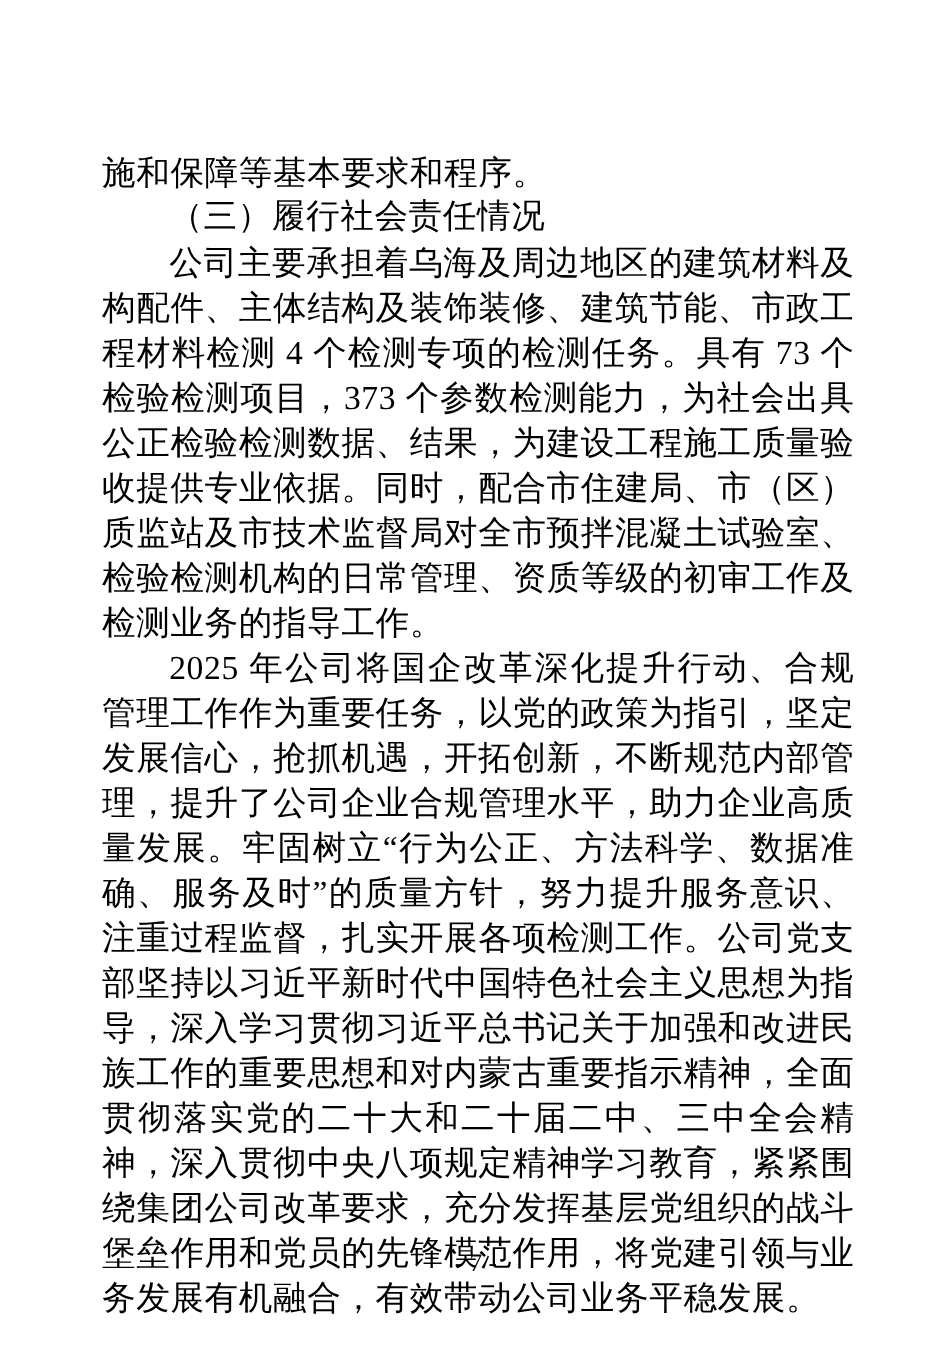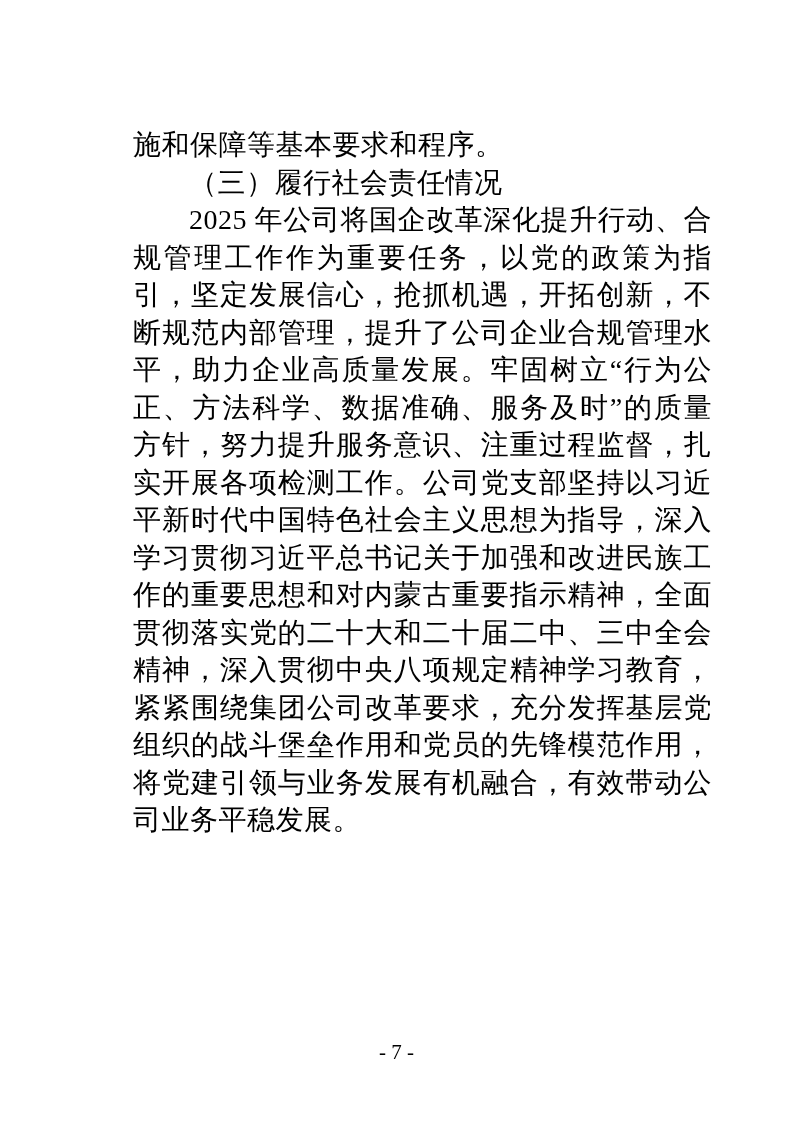--- a/index.html
+++ b/index.html
@@ -32,7 +32,6 @@
     text-align: justify;
     text-justify: inter-ideograph;
     letter-spacing: 0.5px;
-    margin-left: 48px;
   }
   .block.continuation {
     text-indent: 0;

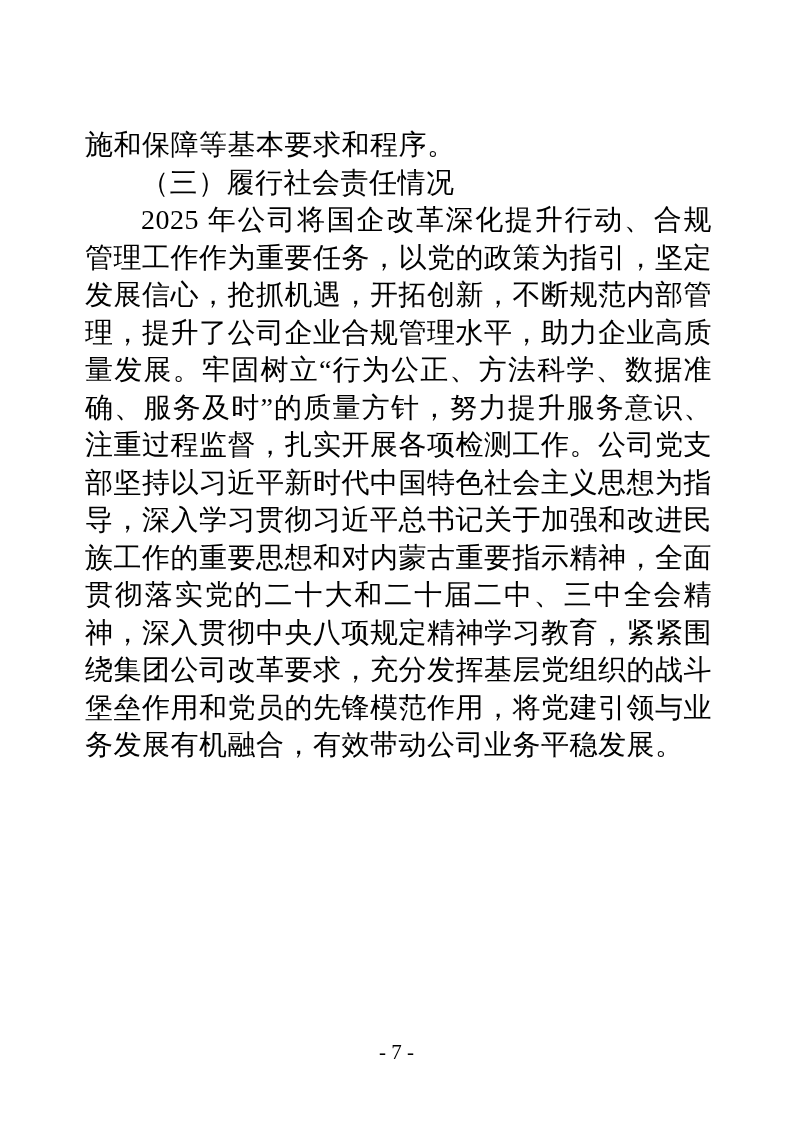--- a/index.html
+++ b/index.html
@@ -41,7 +41,7 @@
   }
   .block.subheading {
     text-indent: 56px;
-    font-family: Liberation Sans, sans-serif;
+    font-family: Liberation Mono, monospace;
   }
   .footer {
     position: absolute;

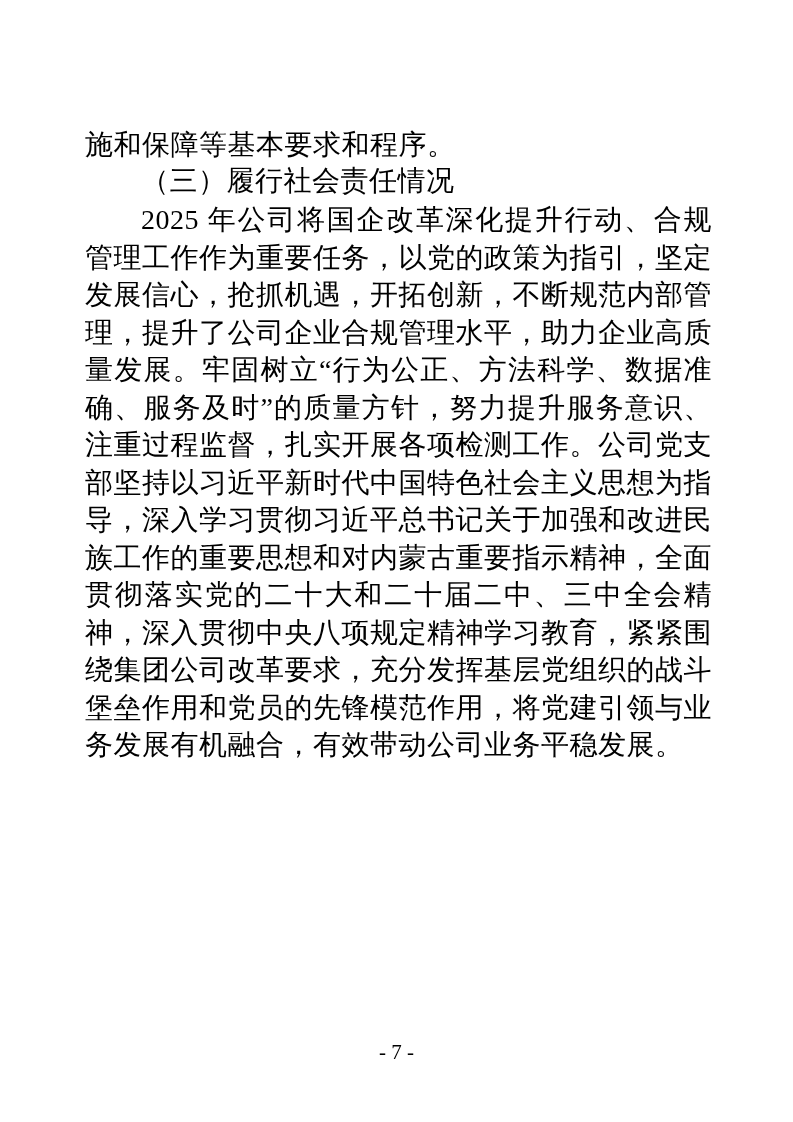--- a/index.html
+++ b/index.html
@@ -60,6 +60,7 @@
   <div class="doc-content" id="doc-content">
       <div class="block continuation">施和保障等基本要求和程序。</div>
       <div class="block subheading">（三）履行社会责任情况</div>
+      <div class="block paragraph">公司主要承担着乌海及周边地区的建筑材料及构配件、主体结构及装饰装修、建筑节能、市政工程材料检测 4 个检测专项的检测任务。具有 73 个检验检测项目，373 个参数检测能力，为社会出具公正检验检测数据、结果，为建设工程施工质量验收提供专业依据。同时，配合市住建局、市（区）质监站及市技术监督局对全市预拌混凝土试验室、检验检测机构的日常管理、资质等级的初审工作及检测业务的指导工作。</div>
       <div class="block paragraph">2025 年公司将国企改革深化提升行动、合规管理工作作为重要任务，以党的政策为指引，坚定发展信心，抢抓机遇，开拓创新，不断规范内部管理，提升了公司企业合规管理水平，助力企业高质量发展。牢固树立“行为公正、方法科学、数据准确、服务及时”的质量方针，努力提升服务意识、注重过程监督，扎实开展各项检测工作。公司党支部坚持以习近平新时代中国特色社会主义思想为指导，深入学习贯彻习近平总书记关于加强和改进民族工作的重要思想和对内蒙古重要指示精神，全面贯彻落实党的二十大和二十届二中、三中全会精神，深入贯彻中央八项规定精神学习教育，紧紧围绕集团公司改革要求，充分发挥基层党组织的战斗堡垒作用和党员的先锋模范作用，将党建引领与业务发展有机融合，有效带动公司业务平稳发展。</div>
     </div>
   <div class="footer">

